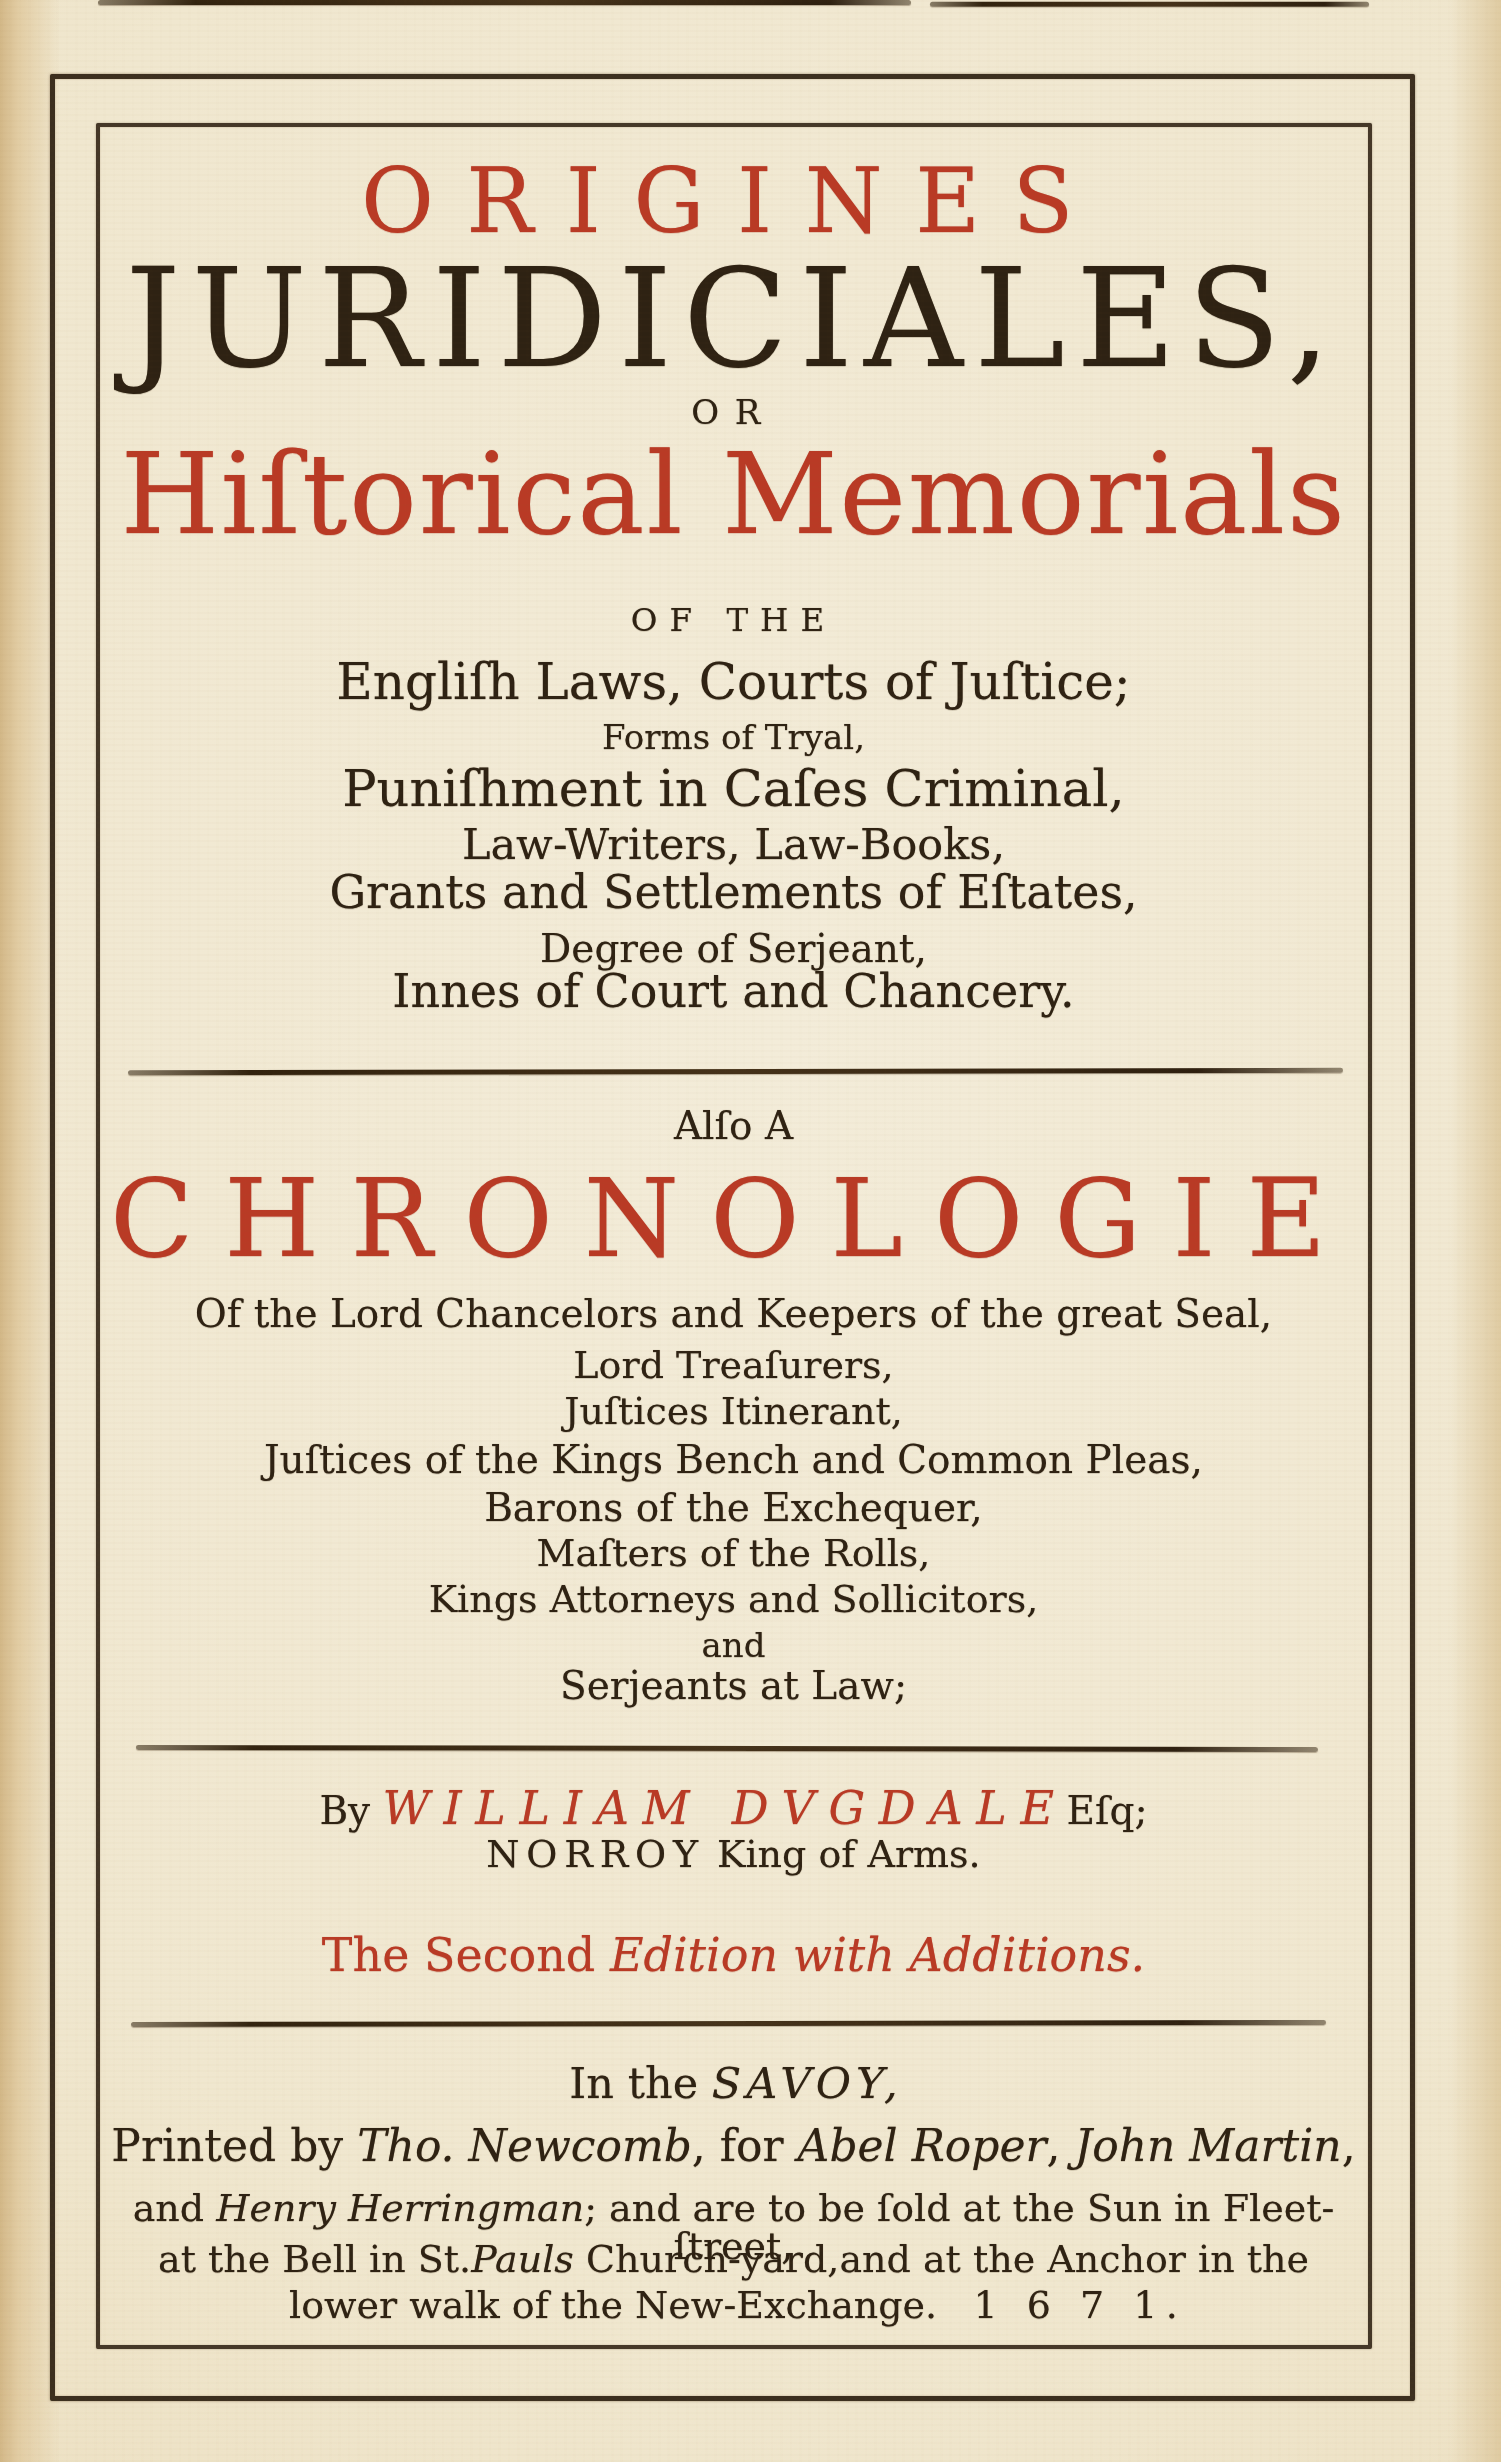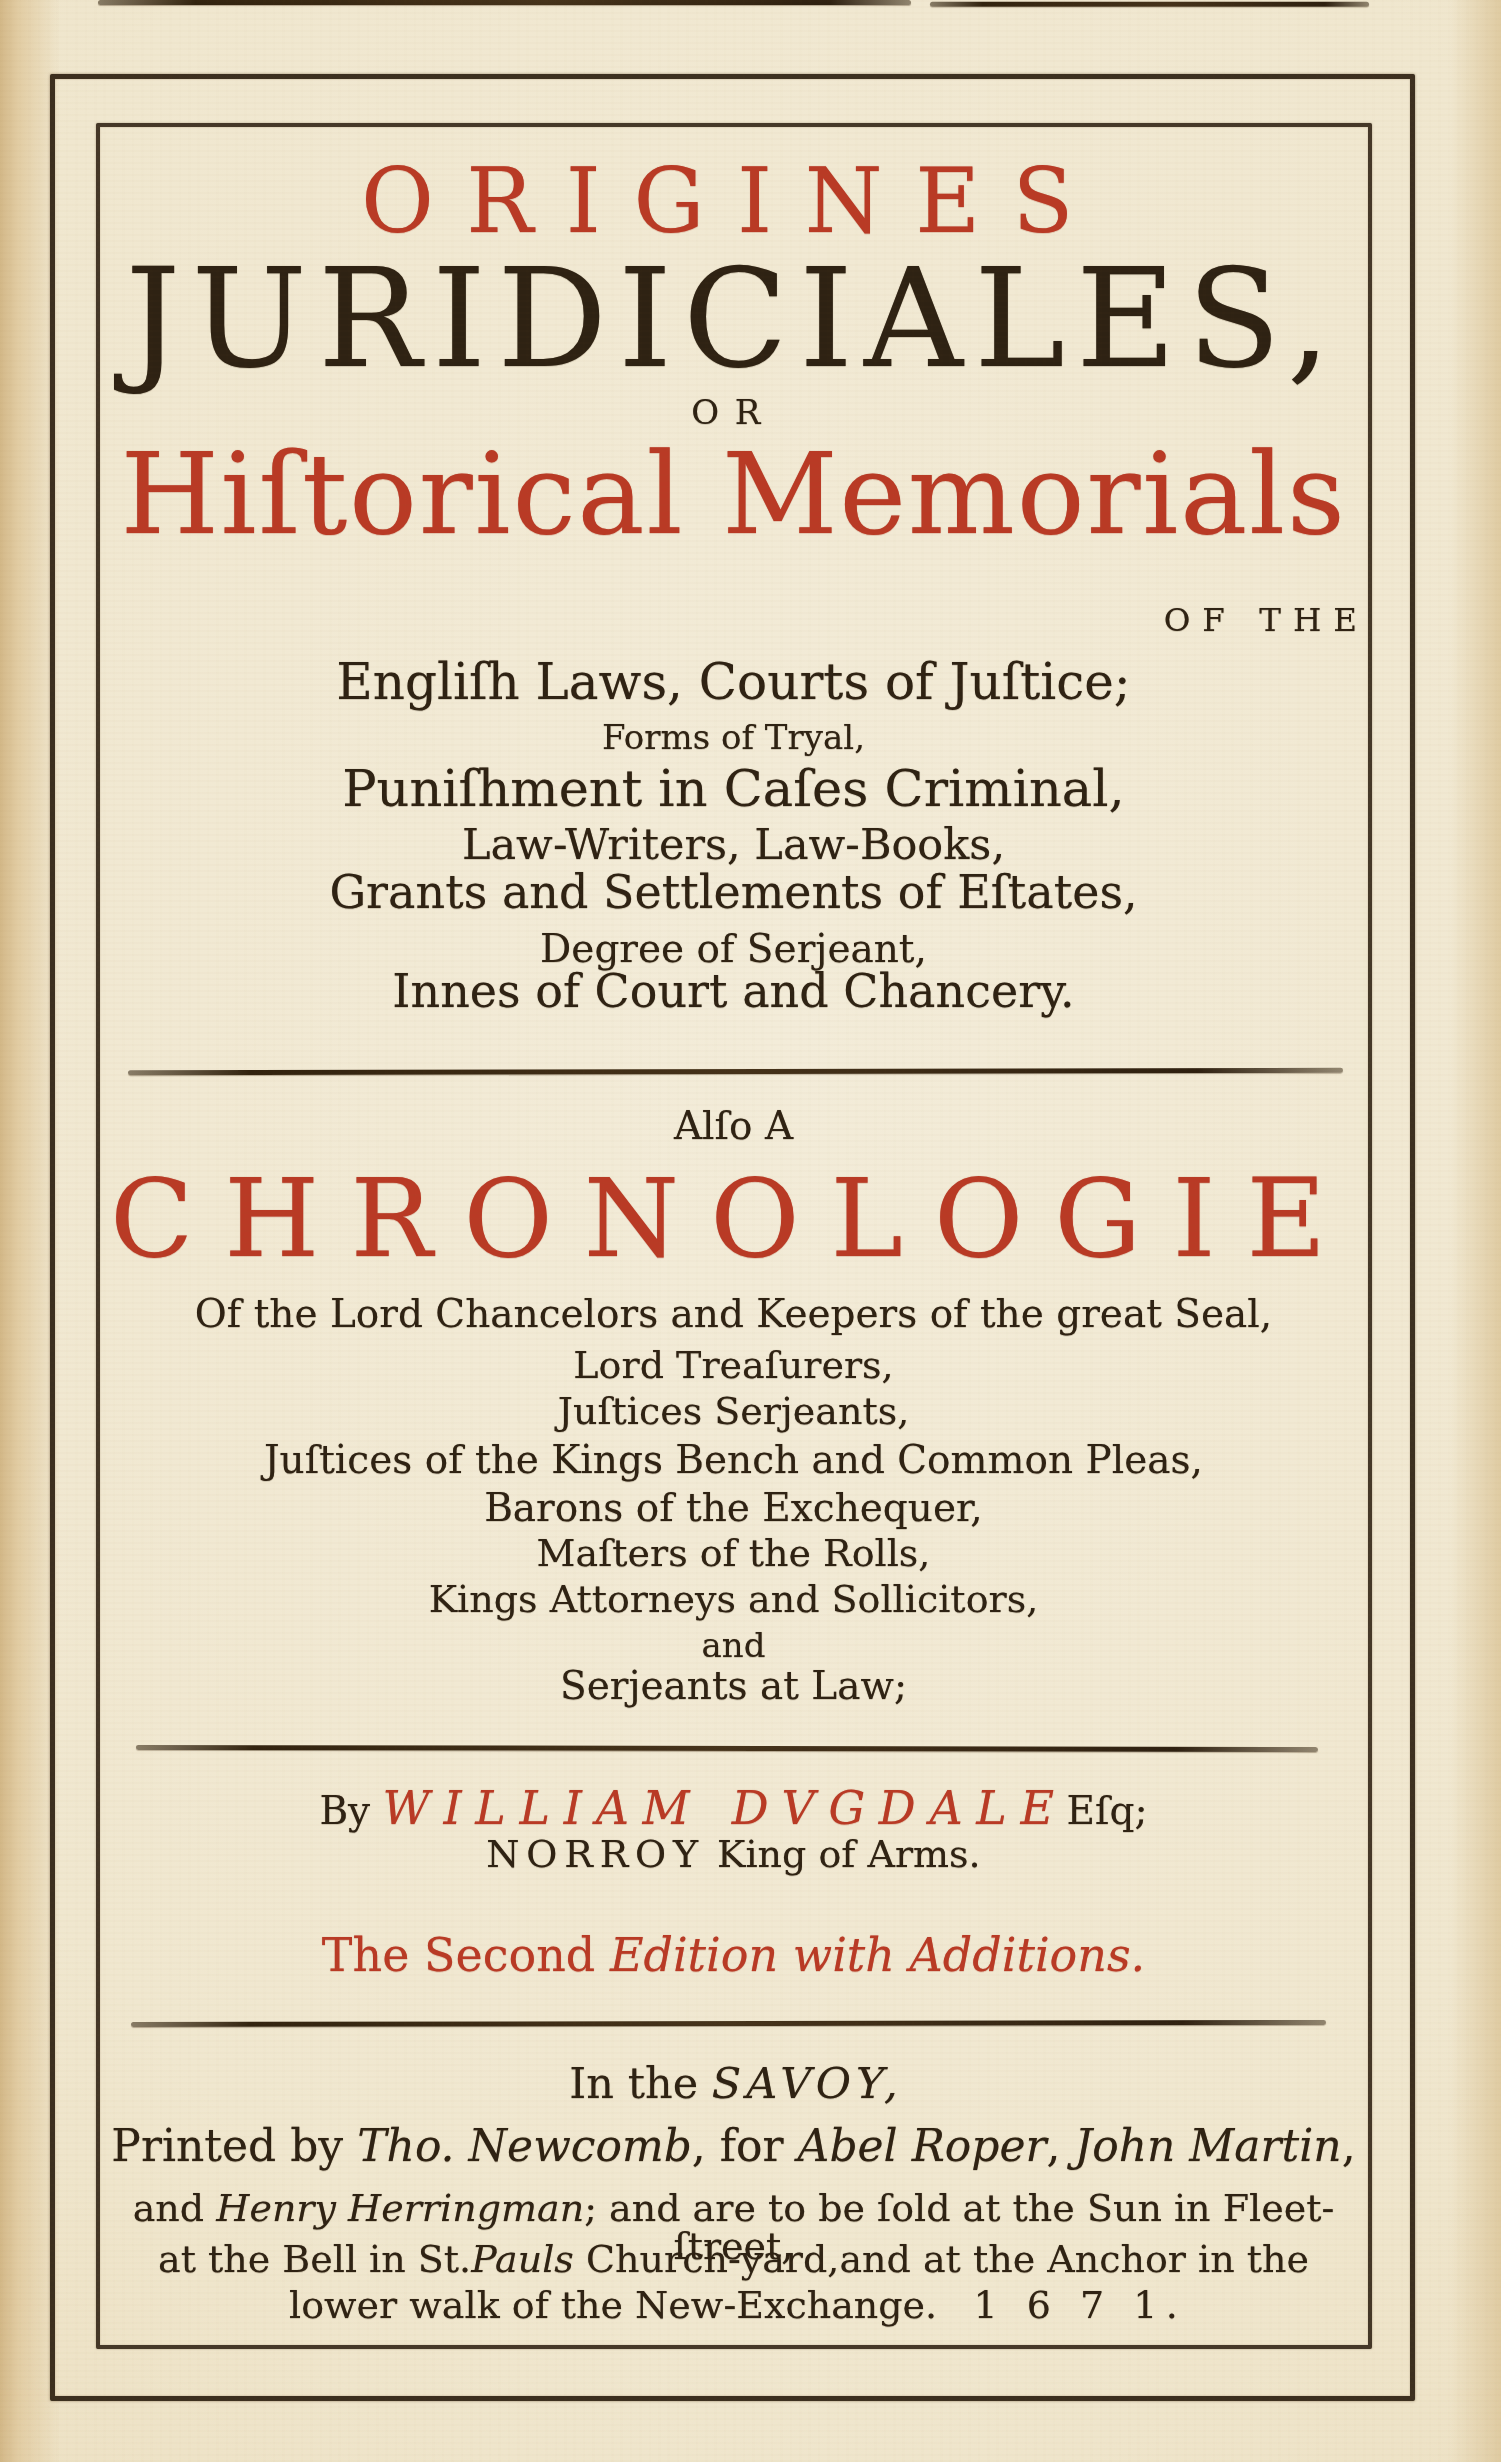--- a/index.html
+++ b/index.html
@@ -26,7 +26,7 @@
   .it{font-style:italic;}
   
   .ls6{letter-spacing:5.1px;margin-right:-5.1px;} .ls8{letter-spacing:6.8px;margin-right:-6.8px;}
-  .ls13{letter-spacing:11px;margin-right:-11px;} .ls14{letter-spacing:12px;margin-right:-12px;text-align:right;}
+  .ls13{letter-spacing:11px;margin-right:-11px;} .ls14{letter-spacing:12px;margin-right:-12px;}
   .ls16{letter-spacing:13.7px;margin-right:-13.7px;} .ls18{letter-spacing:15.4px;margin-right:-15.4px;}
   .ls38{letter-spacing:32.5px;margin-right:-32.5px;} .ls36{letter-spacing:31px;margin-right:-31px;}
   .ls10{letter-spacing:8.5px;margin-right:-8.5px;}

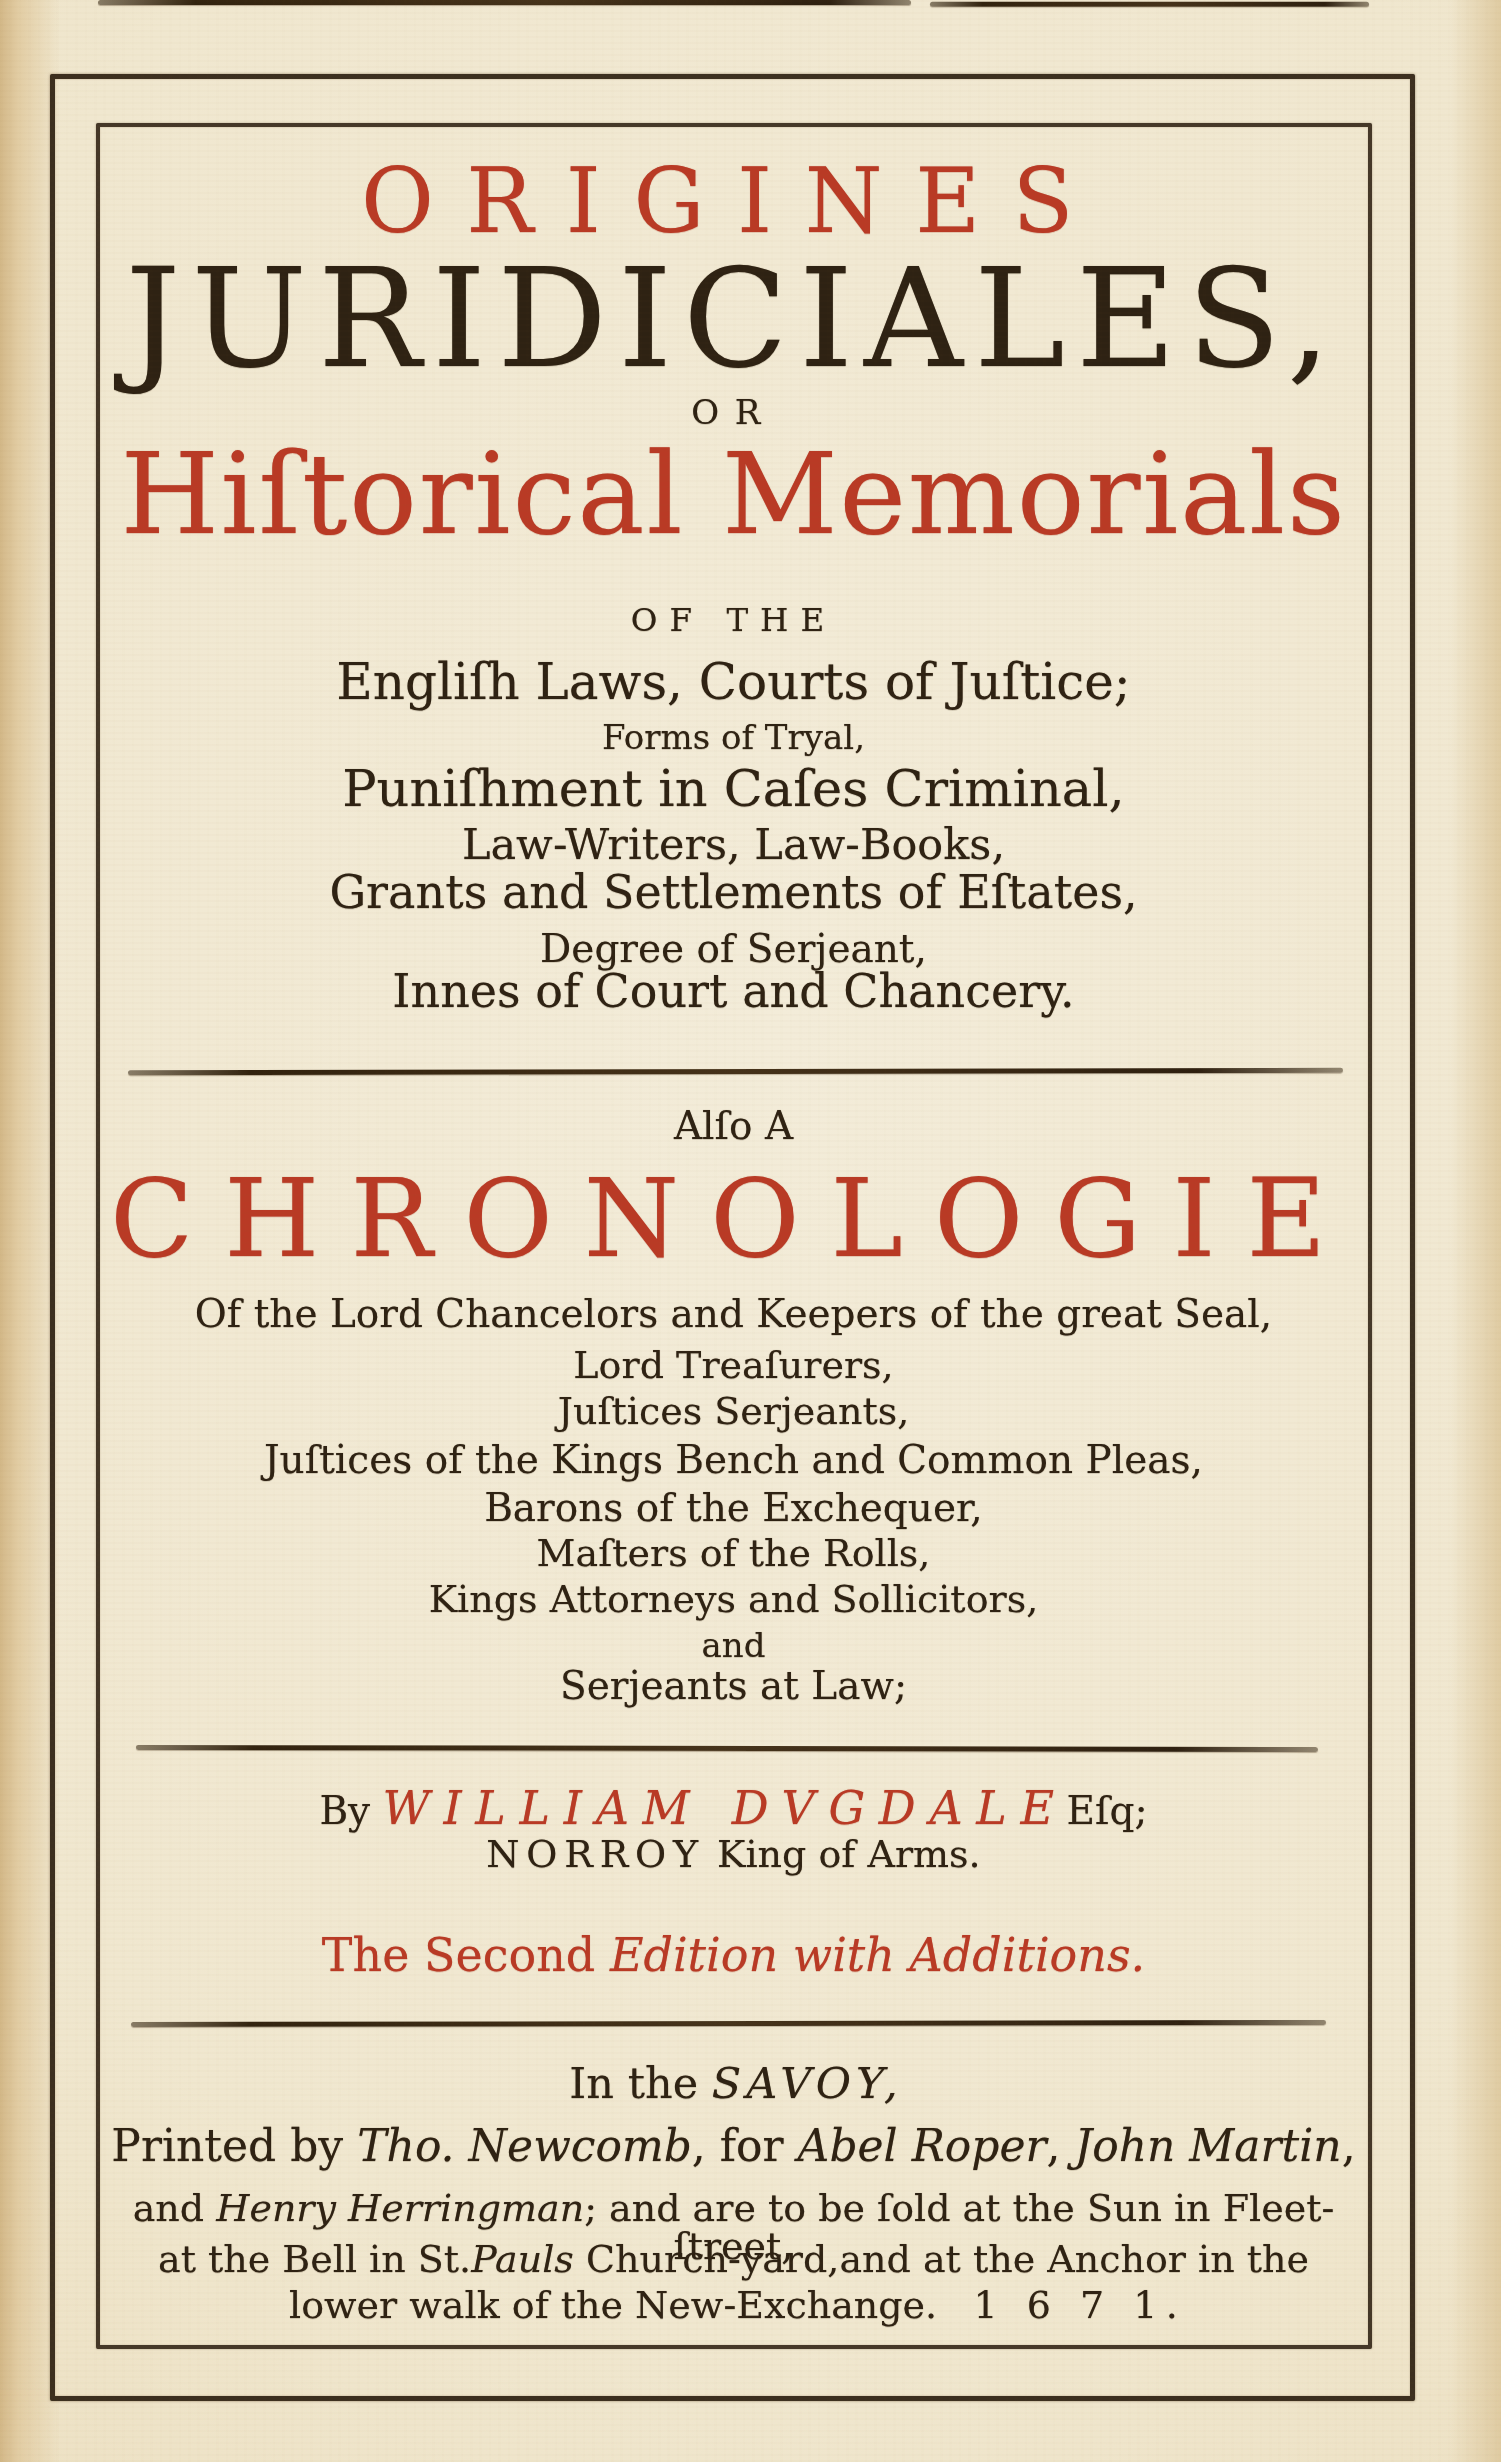--- a/index.html
+++ b/index.html
@@ -98,7 +98,7 @@
 
     <div class="line t-chrono red ls36">CHRONOLOGIE</div>
     <div class="line ct1">Lord Treaſurers,</div>
-    <div class="line ct2">Juſtices Serjeants,</div>
+    <div class="line ct2">Juſtices Itinerant,</div>
     <div class="line ct3">Juſtices of the Kings Bench and Common Pleas,</div>
     <div class="line ct4">Barons of the Exchequer,</div>
     <div class="line ct5">Maſters of the Rolls,</div>

